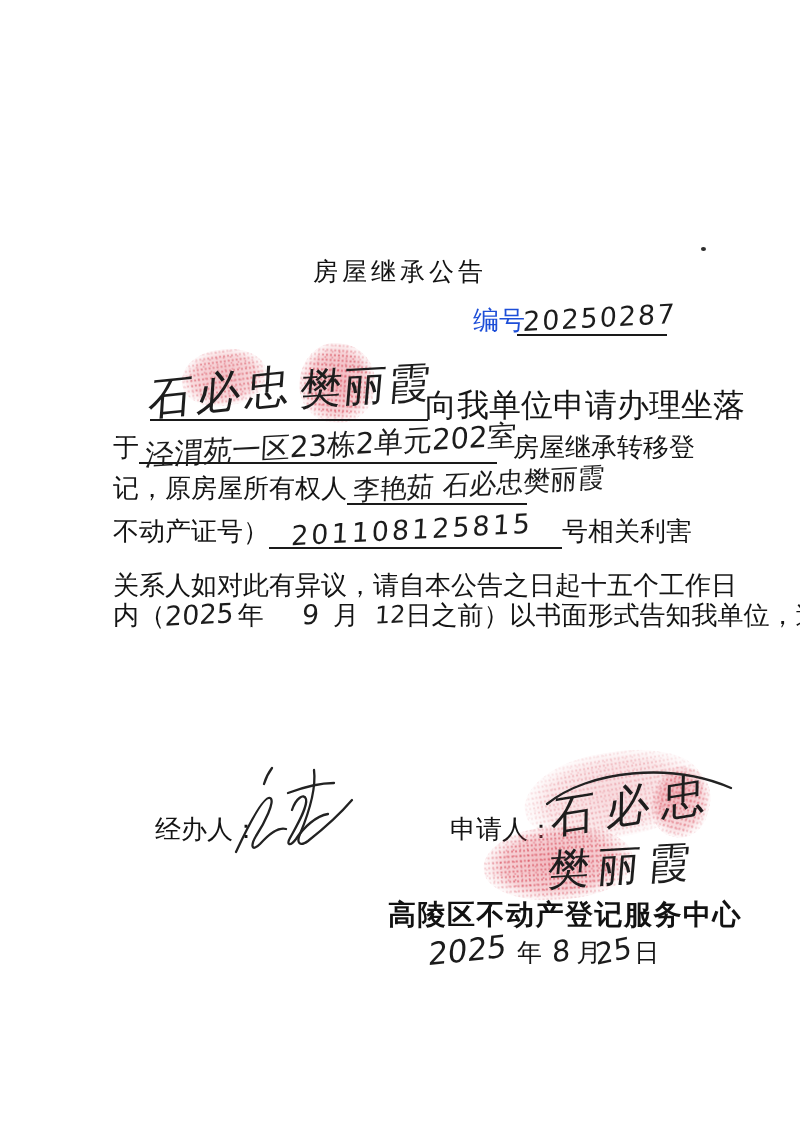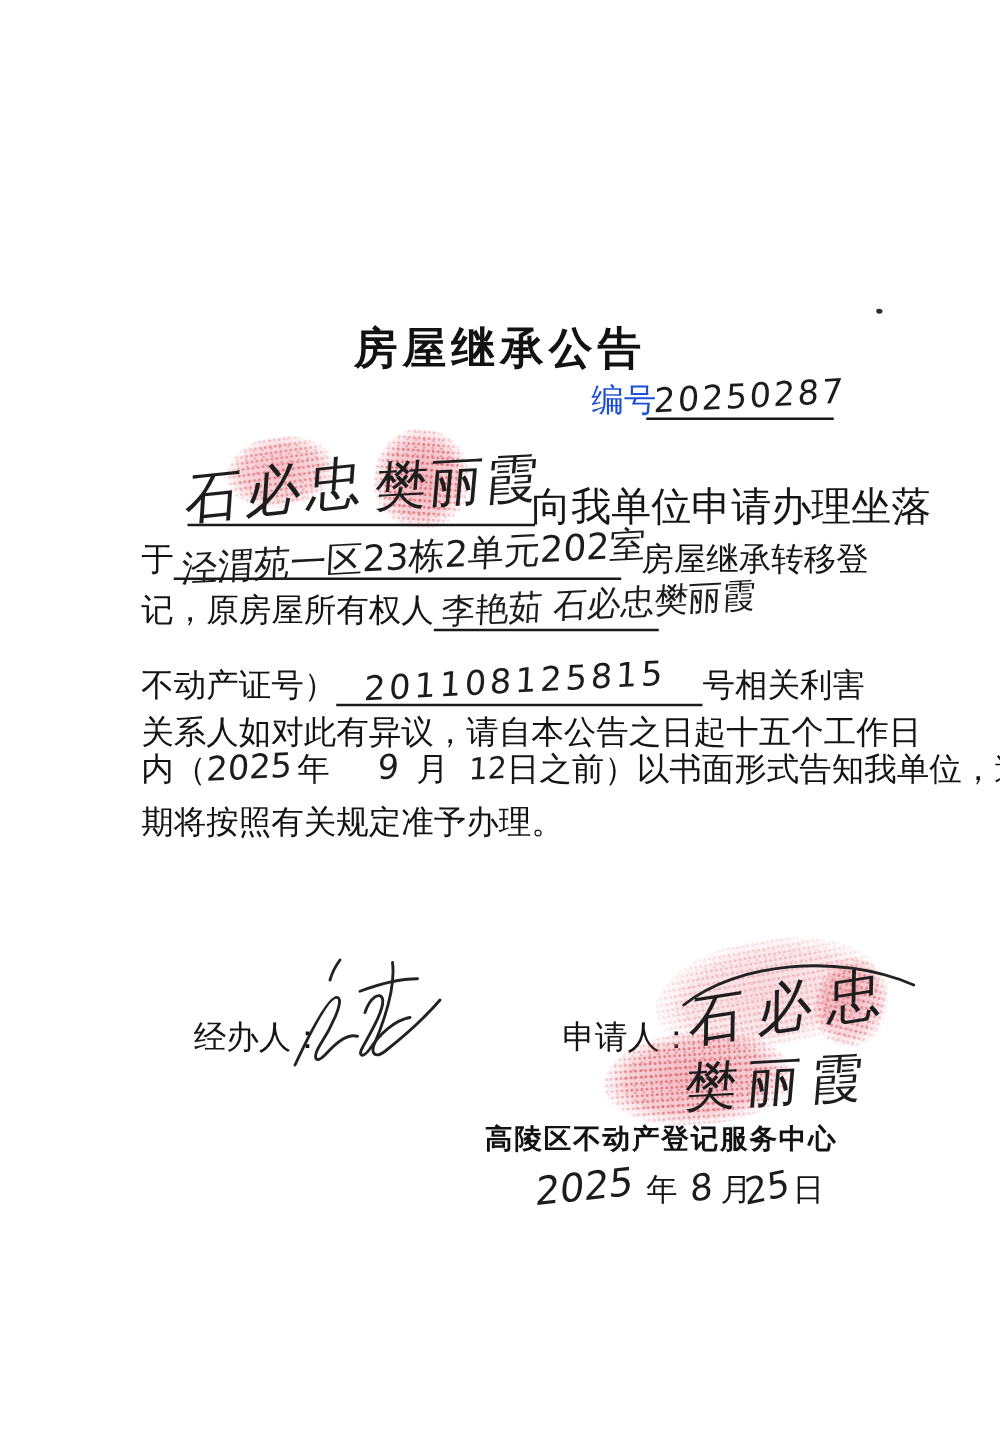--- a/index.html
+++ b/index.html
@@ -15,7 +15,7 @@
   .title {
     position: absolute; left: 0; right: 0; top: 255px;
     text-align: center;
-    font-size: 35px; font-weight: bold; letter-spacing: 4px;
+    font-size: 25px; font-weight: normal; letter-spacing: 4px;
     color: #121212;
   }
   .serial-row { position: absolute; left: 473px; top: 303px; height: 36px; }

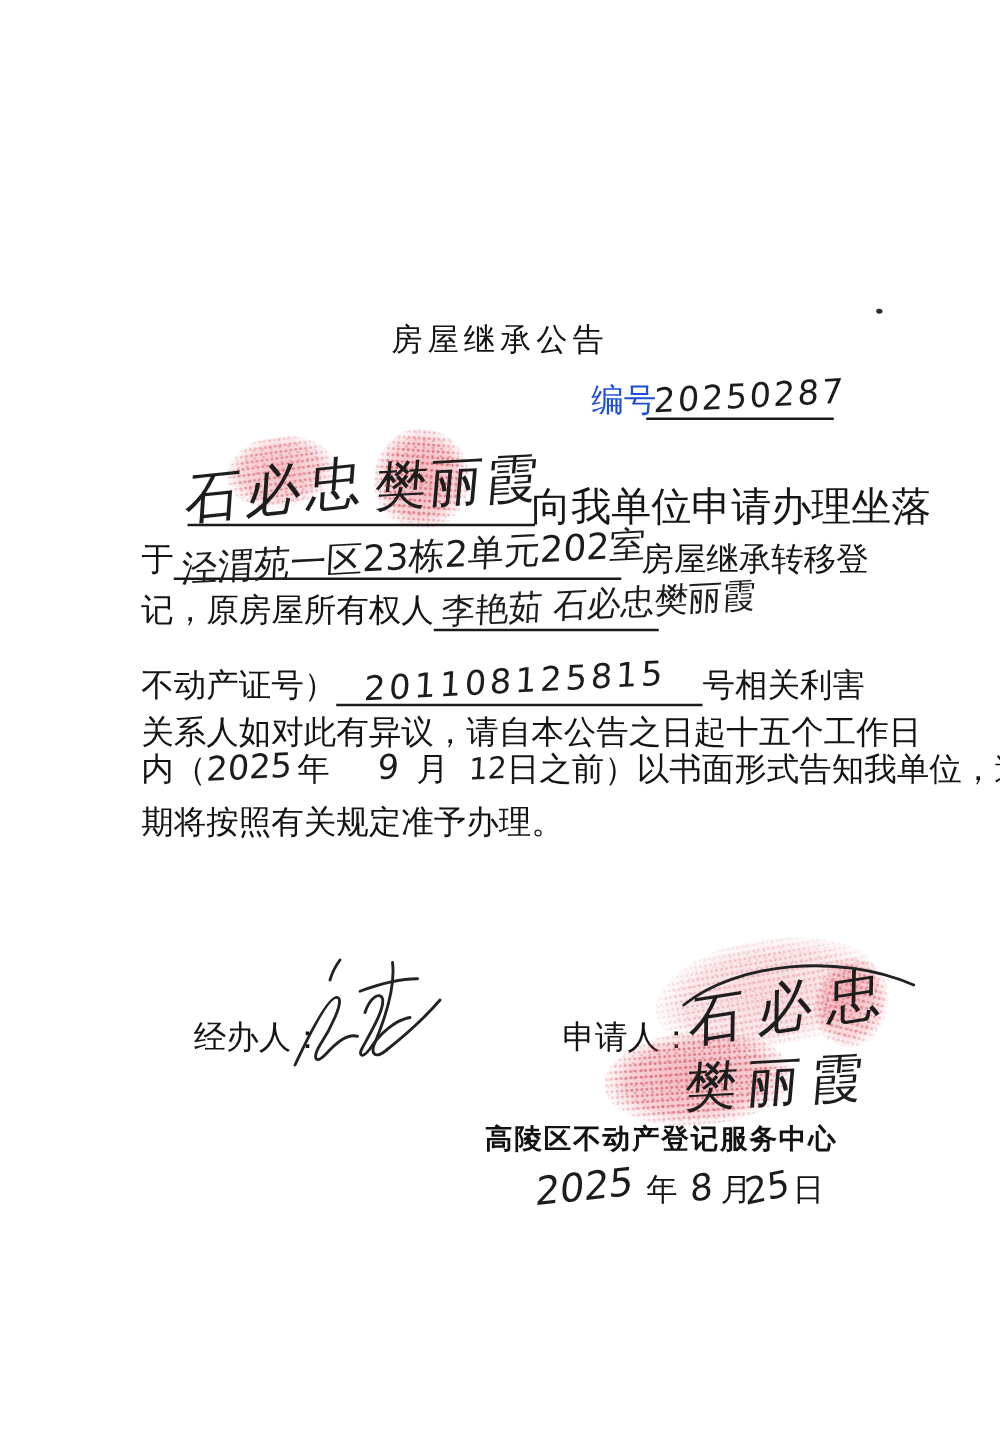--- a/index.html
+++ b/index.html
@@ -119,7 +119,7 @@
       </span>
   </div>
 
-  <div class="bline" style="top:531px;">
+  <div class="bline" style="top:514px;align-items:center;">
     <span>不动产证号）</span>
       <span class="blank" style="width:293px;">
         <span class="hw" style="font-size:27px; left:22px; letter-spacing:3px;">201108125815</span>

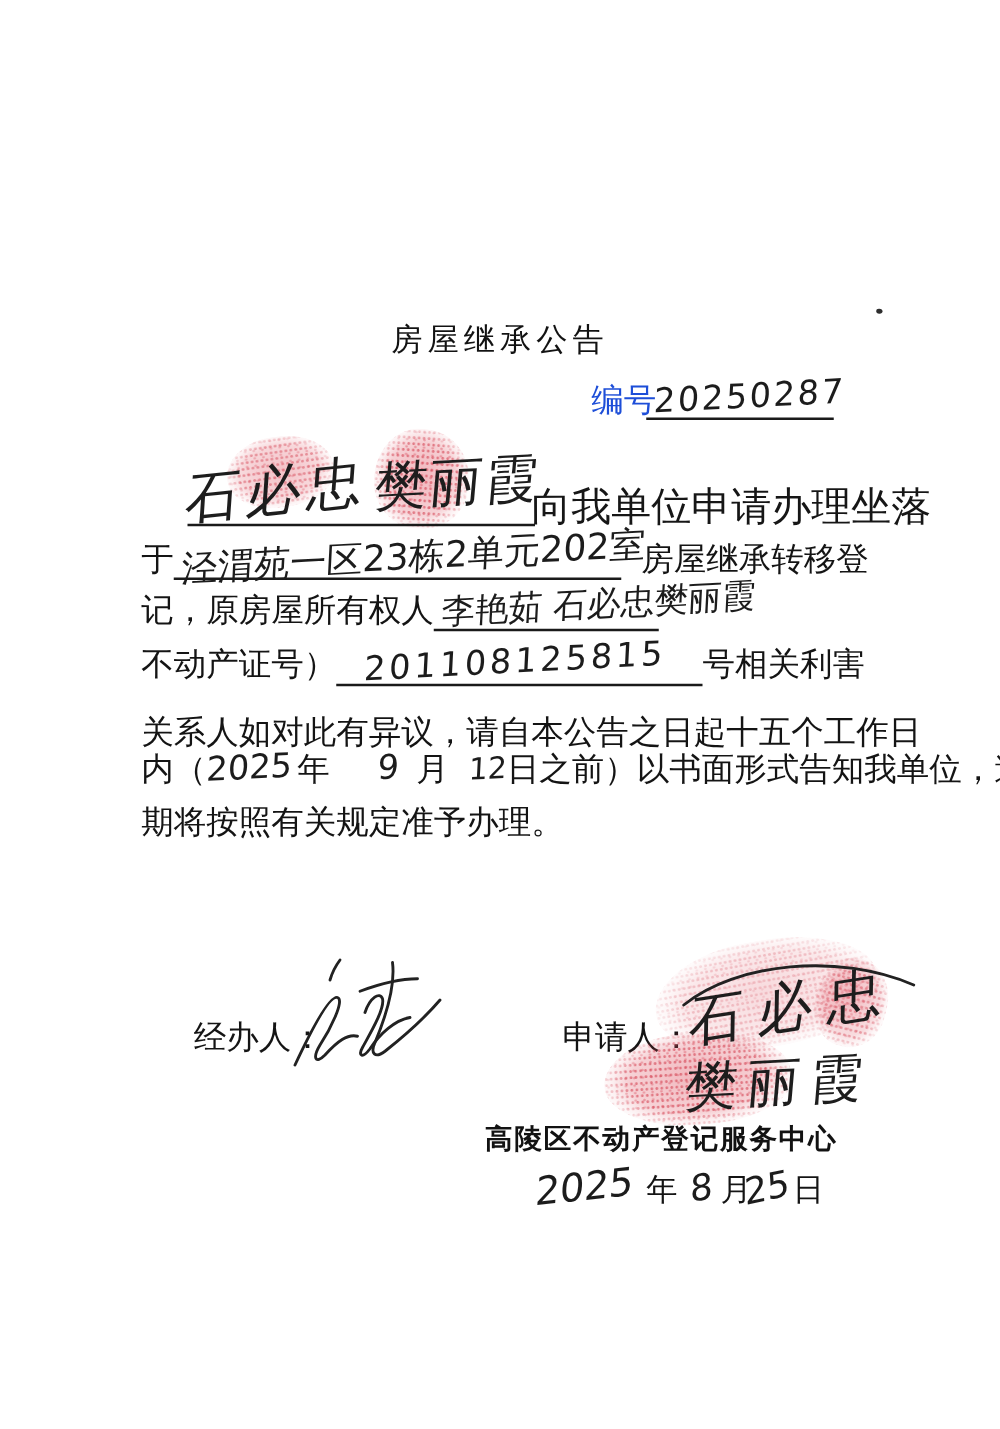--- a/index.html
+++ b/index.html
@@ -141,9 +141,6 @@
       <span>日之前）以书面形式告知我单位，逾</span>
   </div>
 
-  <div class="bline" style="top:640px;">
-    <span>期将按照有关规定准予办理。</span>
-  </div>
 
   <span class="footer-label" style="left:155px; top:812px;">经办人：</span>
   <svg class="op-sig" width="135" height="100" viewBox="0 0 135 100">

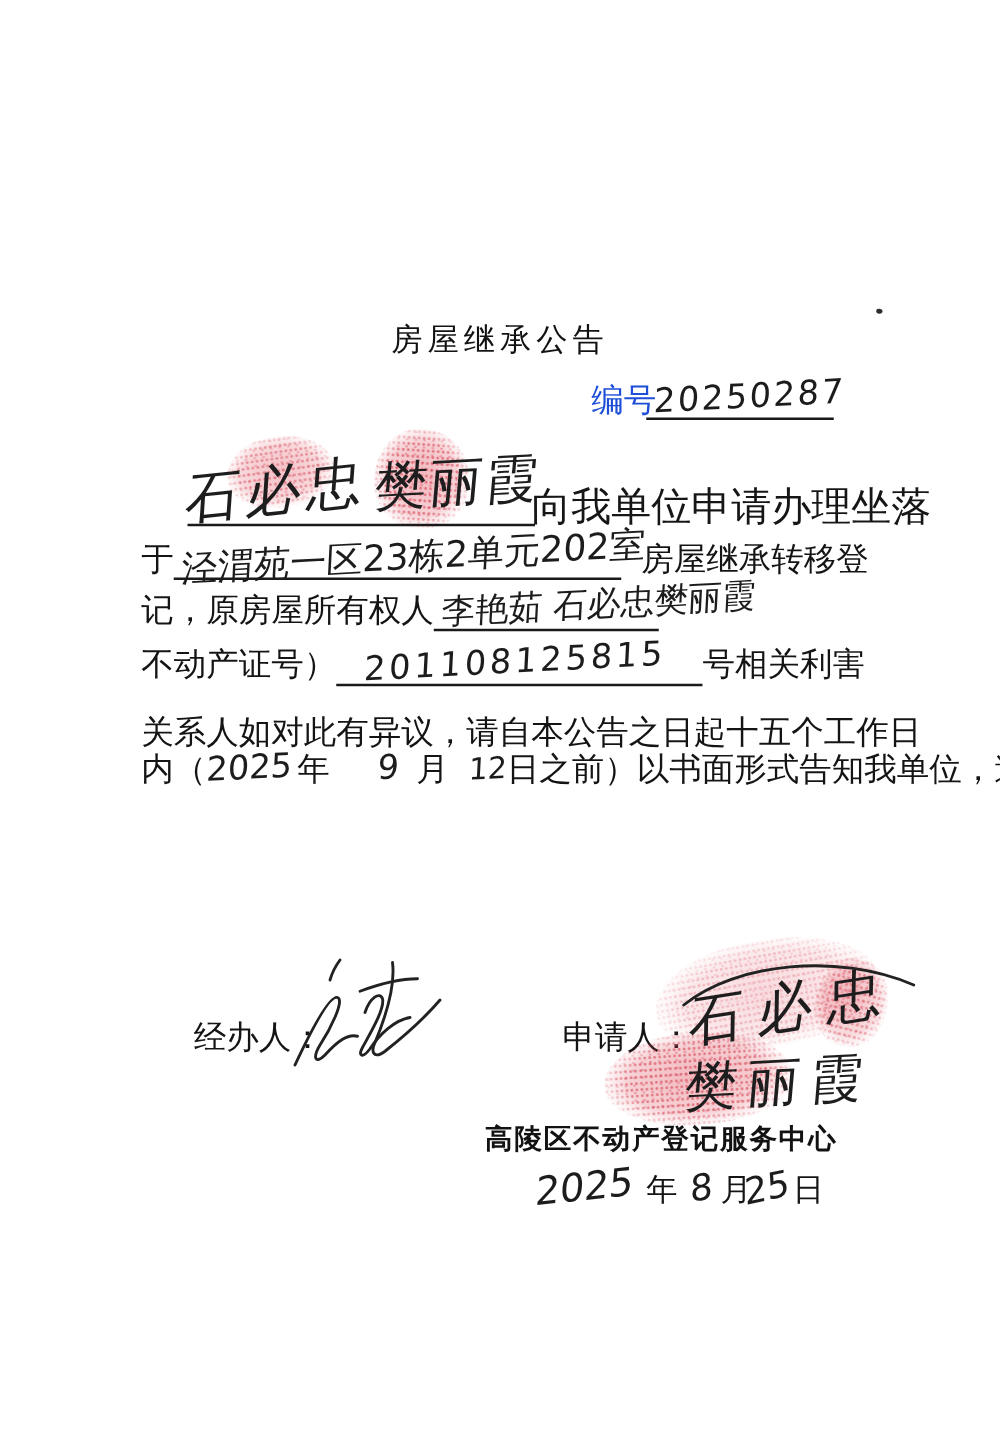--- a/index.html
+++ b/index.html
@@ -74,7 +74,7 @@
   .appl-flourish { position: absolute; left: 545px; top: 760px; }
   .org-name {
     position: absolute; left: 388px; top: 896px;
-    font-size: 22px; font-weight: bold; letter-spacing: 1.5px; color: #121212;
+    font-size: 28px; font-weight: bold; letter-spacing: 1.5px; color: #121212;
   }
   .date-row {
     position: absolute; left: 428px; top: 932px;

